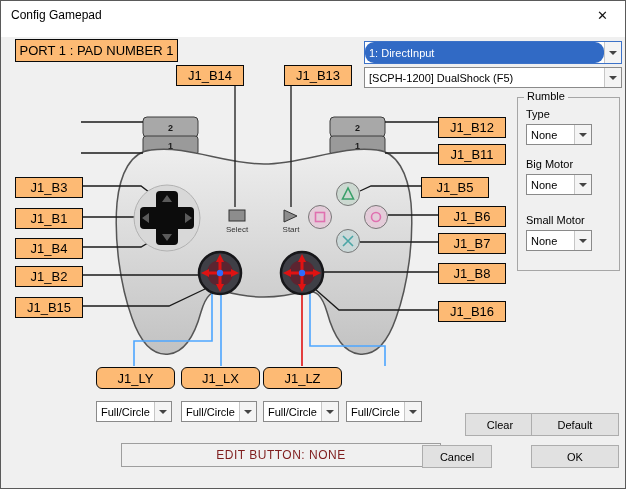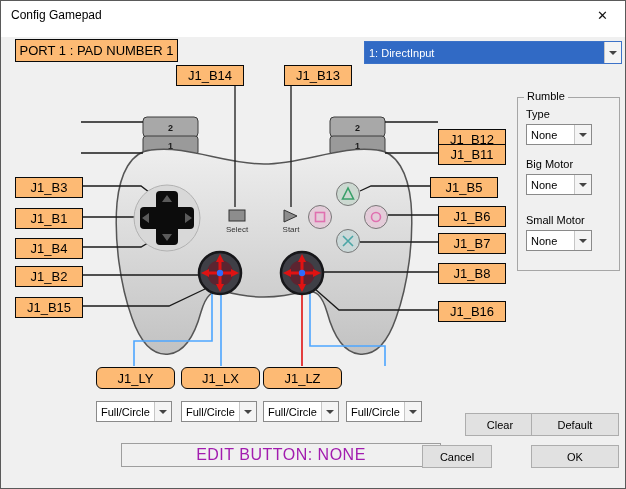--- a/index.html
+++ b/index.html
@@ -20,7 +20,7 @@
   .abox{width:77px;height:20px;z-index:3;border-radius:6px;}
   .combo{position:absolute;background:#fff;border:1px solid #8a8a8a;display:flex;
     align-items:stretch;font-size:11px;color:#000;z-index:3;}
-  .combo .val{flex:1;display:flex;align-items:center;padding-left:4px;overflow:hidden;white-space:nowrap;}
+  .combo .val{flex:1;display:flex;align-items:center;padding-left:4px;overflow:hidden;white-space:nowrap;border-radius:9px;}
   .combo .arrow{width:16px;display:flex;align-items:center;justify-content:center;
     border-left:1px solid #c6c6c6;background:#f4f4f4;}
   .combo .arrow::after{content:"";width:0;height:0;border-left:4px solid transparent;

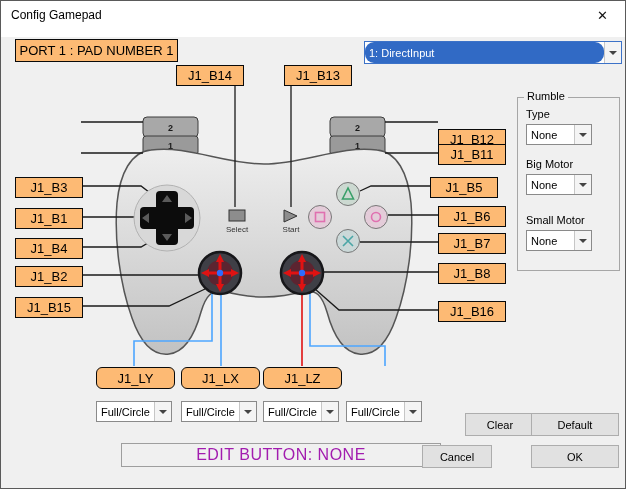--- a/index.html
+++ b/index.html
@@ -165,6 +165,10 @@
     <span class="val">1: DirectInput</span>
     <span class="arrow"></span>
   </div>
+  <div class="combo" id="device-combo">
+    <span class="val">[SCPH-1200] DualShock (F5)</span>
+    <span class="arrow"></span>
+  </div>
 
   <div class="framebox bbox" id="box-b14">J1_B14</div>
   <div class="framebox bbox" id="box-b13">J1_B13</div>

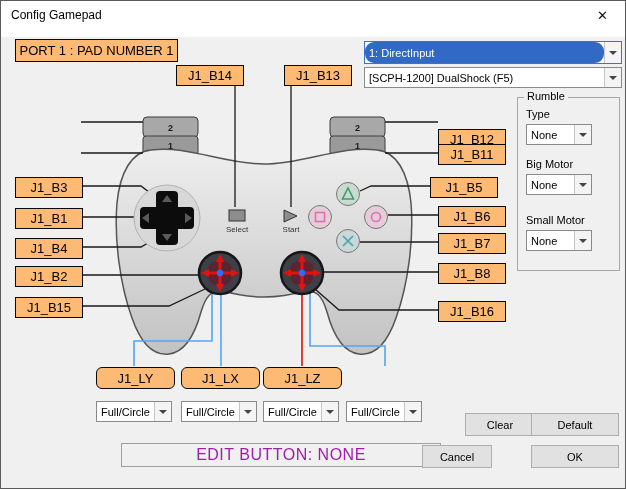--- a/index.html
+++ b/index.html
@@ -39,7 +39,7 @@
   #box-b10{left:14px;top:112px} #box-b9{left:14px;top:143px} #box-b3{left:14px;top:176px}
   #box-b1{left:14px;top:207px}  #box-b4{left:14px;top:237px} #box-b2{left:14px;top:265px}
   #box-b15{left:14px;top:296px}
-  #box-b12{left:437px;top:128px} #box-b11{left:437px;top:143px} #box-b5{left:429px;top:176px}
+  #box-b12{left:437px;top:116px} #box-b11{left:437px;top:143px} #box-b5{left:429px;top:176px}
   #box-b6{left:437px;top:205px}  #box-b7{left:437px;top:232px}  #box-b8{left:437px;top:262px}
   #box-b16{left:437px;top:300px}
   

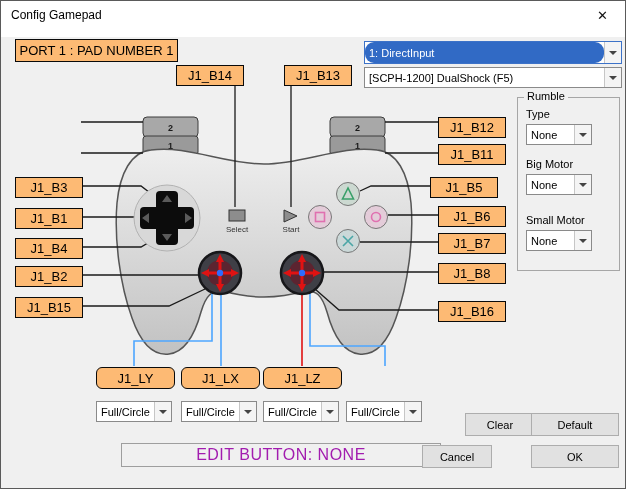--- a/index.html
+++ b/index.html
@@ -39,7 +39,7 @@
   #box-b10{left:14px;top:112px} #box-b9{left:14px;top:143px} #box-b3{left:14px;top:176px}
   #box-b1{left:14px;top:207px}  #box-b4{left:14px;top:237px} #box-b2{left:14px;top:265px}
   #box-b15{left:14px;top:296px}
-  #box-b12{left:437px;top:116px} #box-b11{left:437px;top:143px} #box-b5{left:429px;top:176px}
+  #box-b12{left:437px;top:116px} #box-b11{left:437px;top:143px} #box-b5{left:420px;top:176px}
   #box-b6{left:437px;top:205px}  #box-b7{left:437px;top:232px}  #box-b8{left:437px;top:262px}
   #box-b16{left:437px;top:300px}
   

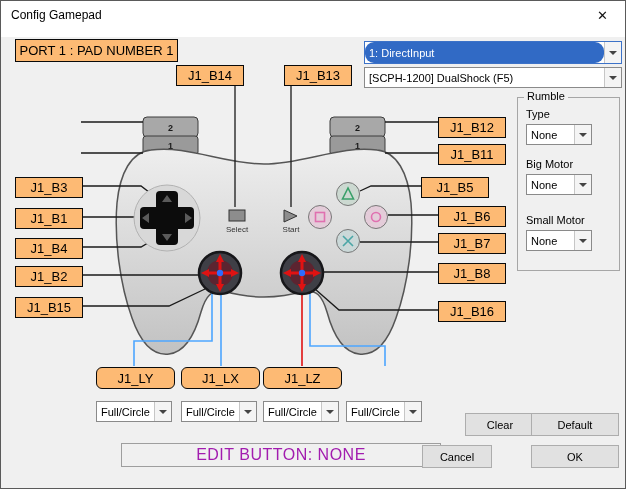--- a/index.html
+++ b/index.html
@@ -62,8 +62,8 @@
   #btn-cancel{left:421px;top:444px;width:68px;}
   #btn-ok{left:530px;top:444px;width:86px;}
   #edit-box{position:absolute;left:120px;top:442px;width:318px;height:22px;
-    border:1px solid #9e9e9e;color:#a21caf;display:flex;align-items:center;
-    justify-content:center;font-size:16px;letter-spacing:.5px;z-index:3;}
+    border:1px solid #9e9e9e;color:#7f1d1d;display:flex;align-items:center;
+    justify-content:center;font-size:12px;letter-spacing:.5px;z-index:3;}
   
   #gfx{position:absolute;left:0;top:0;width:626px;height:489px;z-index:1;pointer-events:none;}
   #gfx text{font-family:"Liberation Sans",sans-serif;}

